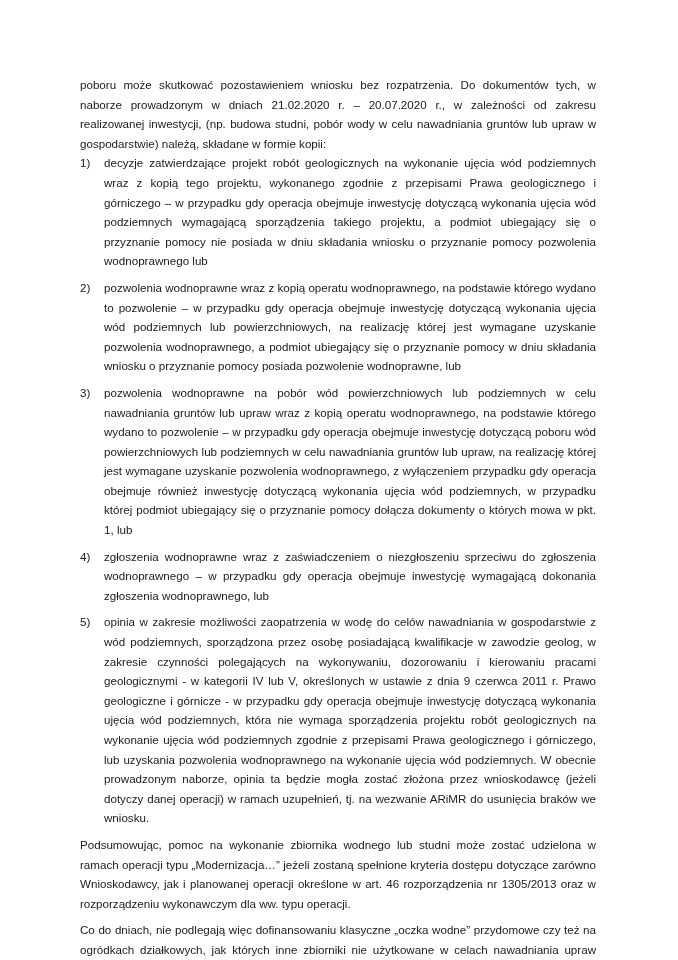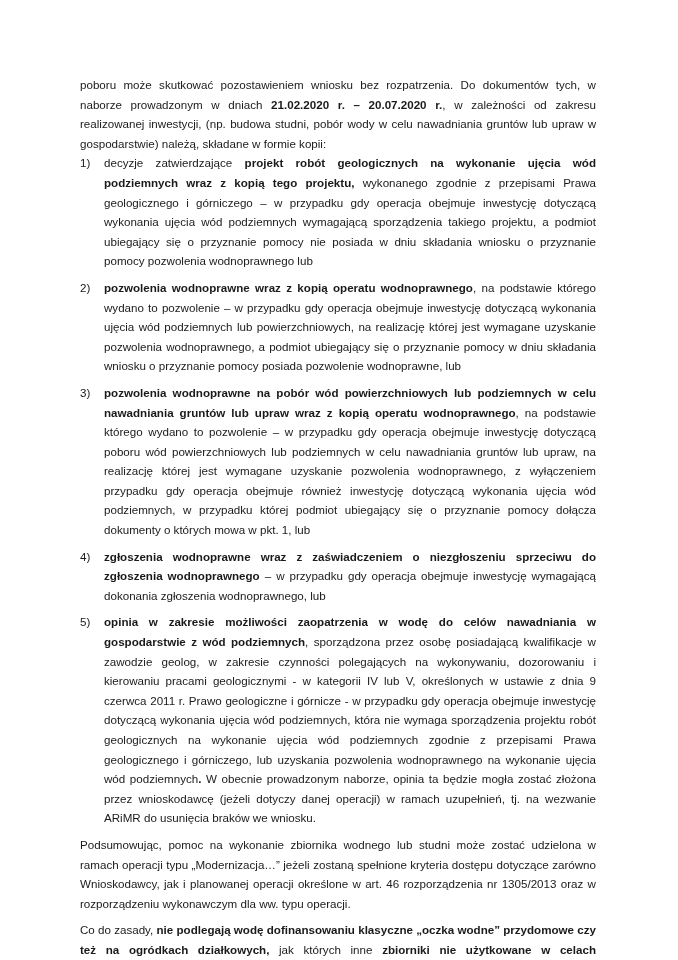--- a/index.html
+++ b/index.html
@@ -15,7 +15,7 @@
   ol.reqs { list-style: none; margin: 0 0 7px 0; padding: 0; }
   ol.reqs li { position: relative; padding-left: 24px; margin: 0 0 7px 0; }
   ol.reqs li .num { position: absolute; left: 0; top: 0; }
-  b { font-weight: bold; }
+  b { font-weight: normal; }
 </style>
 </head>
 <body>

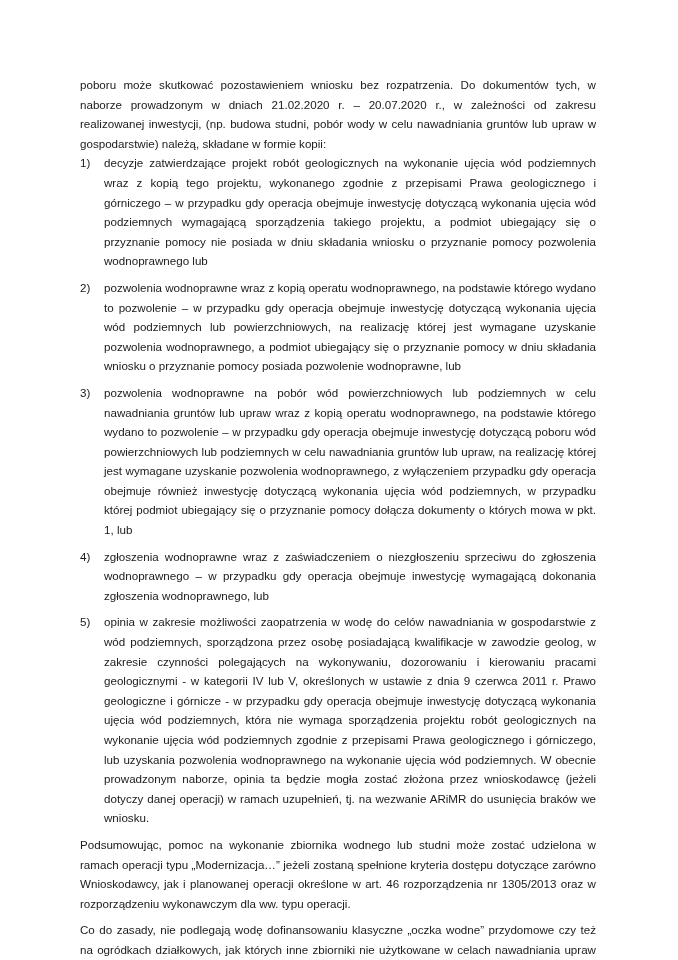--- a/index.html
+++ b/index.html
@@ -44,7 +44,7 @@
 
   <p class="para">Podsumowując, pomoc na wykonanie zbiornika wodnego lub studni może zostać udzielona w ramach operacji typu „Modernizacja…” jeżeli zostaną spełnione kryteria dostępu dotyczące zarówno Wnioskodawcy, jak i planowanej operacji określone w art. 46 rozporządzenia nr 1305/2013 oraz w rozporządzeniu wykonawczym dla ww. typu operacji.</p>
 
-  <p class="para"><span>Co do zasady, </span><b>nie podlegają wodę dofinansowaniu klasyczne „oczka wodne” przydomowe czy też na ogródkach działkowych,</b><span> jak których inne </span><b>zbiorniki nie użytkowane w celach nawadniania upraw rolniczych</b></p>
+  <p class="para"><span>Co do dniach, </span><b>nie podlegają wodę dofinansowaniu klasyczne „oczka wodne” przydomowe czy też na ogródkach działkowych,</b><span> jak których inne </span><b>zbiorniki nie użytkowane w celach nawadniania upraw rolniczych</b></p>
 
 </div>
 

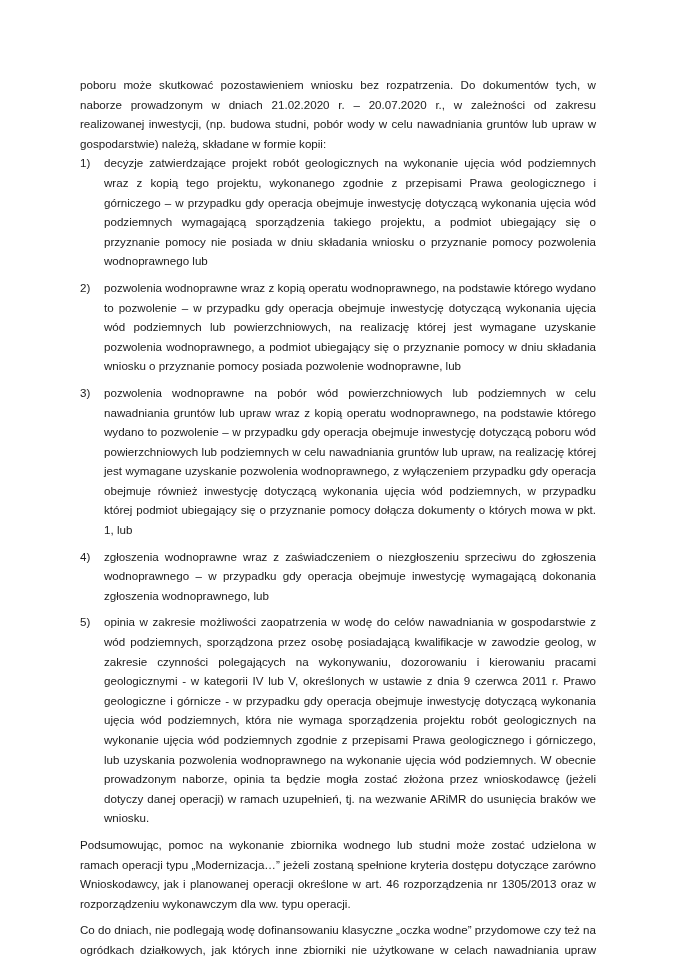--- a/index.html
+++ b/index.html
@@ -44,7 +44,7 @@
 
   <p class="para">Podsumowując, pomoc na wykonanie zbiornika wodnego lub studni może zostać udzielona w ramach operacji typu „Modernizacja…” jeżeli zostaną spełnione kryteria dostępu dotyczące zarówno Wnioskodawcy, jak i planowanej operacji określone w art. 46 rozporządzenia nr 1305/2013 oraz w rozporządzeniu wykonawczym dla ww. typu operacji.</p>
 
-  <p class="para"><span>Co do dniach, </span><b>nie podlegają wodę dofinansowaniu klasyczne „oczka wodne” przydomowe czy też na ogródkach działkowych,</b><span> jak których inne </span><b>zbiorniki nie użytkowane w celach nawadniania upraw rolniczych</b></p>
+  <p class="para"><span>Co do dniach, </span><b>nie podlegają więc dofinansowaniu klasyczne „oczka wodne” przydomowe czy też na ogródkach działkowych,</b><span> jak których inne </span><b>zbiorniki nie użytkowane w celach nawadniania upraw rolniczych</b></p>
 
 </div>
 

